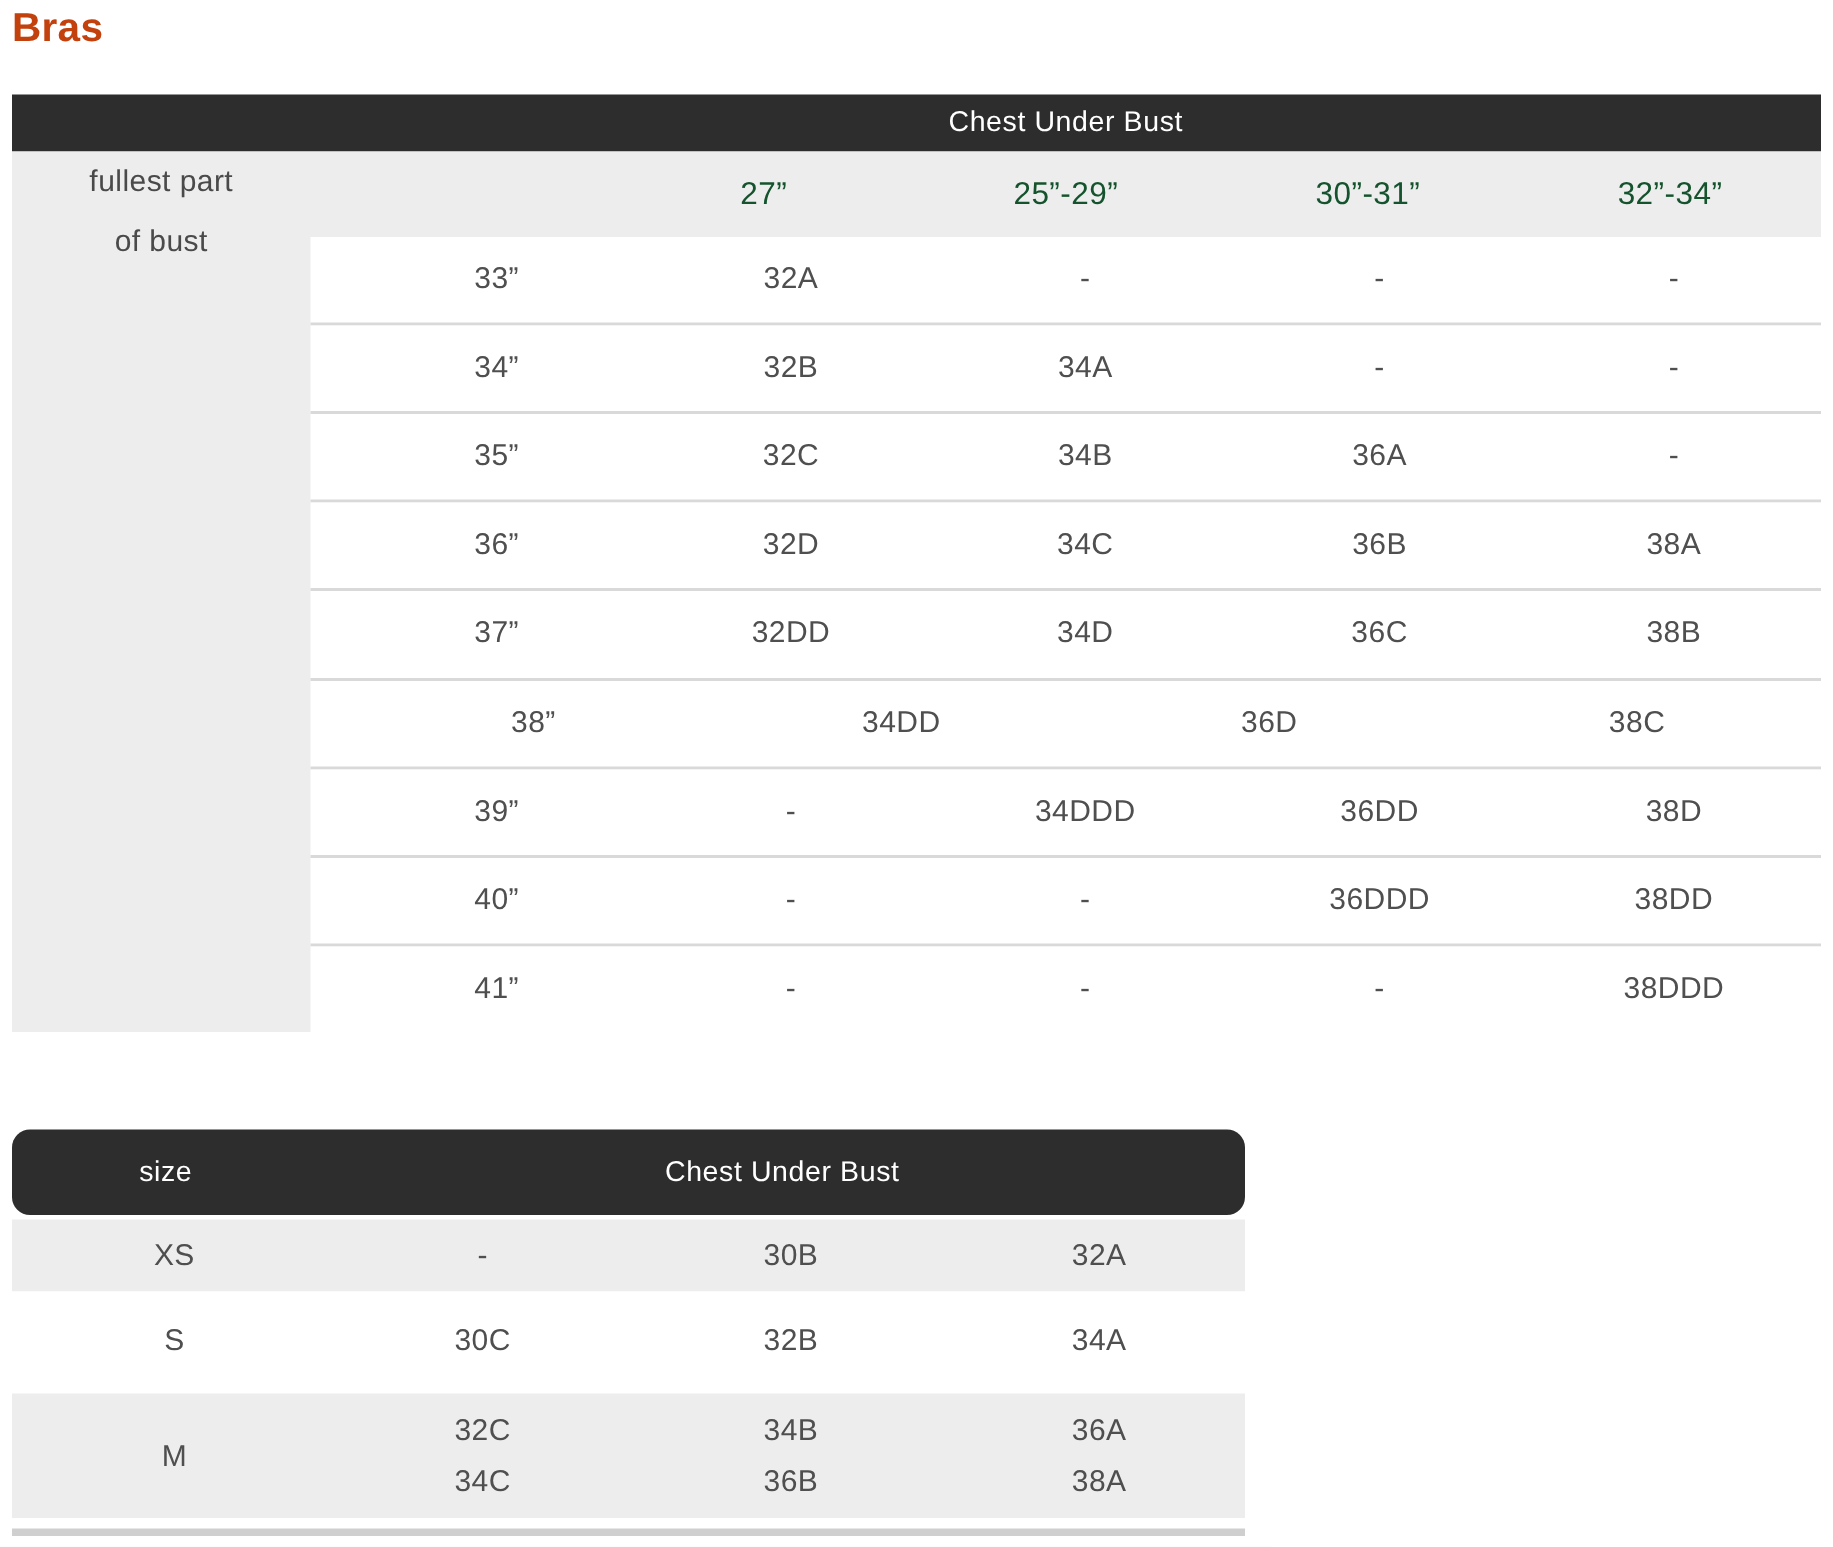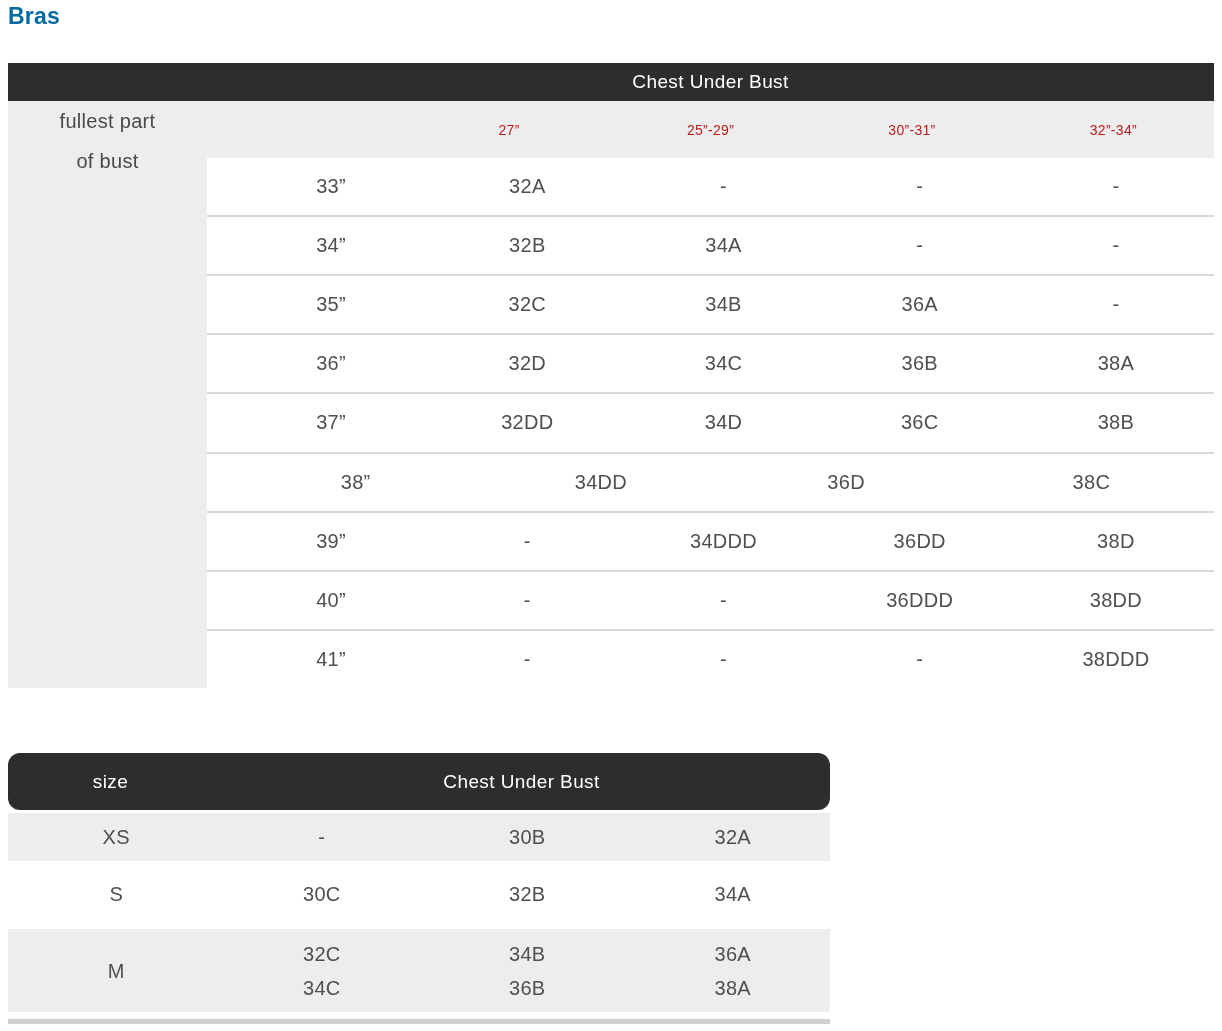--- a/index.html
+++ b/index.html
@@ -8,7 +8,7 @@
     font-family:"Liberation Sans",sans-serif;overflow:hidden;
   }
   .page-title{
-    position:absolute;left:8px;top:3px;font-size:23px;font-weight:bold;color:#0369a1;
+    position:absolute;left:8px;top:3px;font-size:27px;font-weight:bold;color:#c2410c;
     letter-spacing:.2px;
   }
   

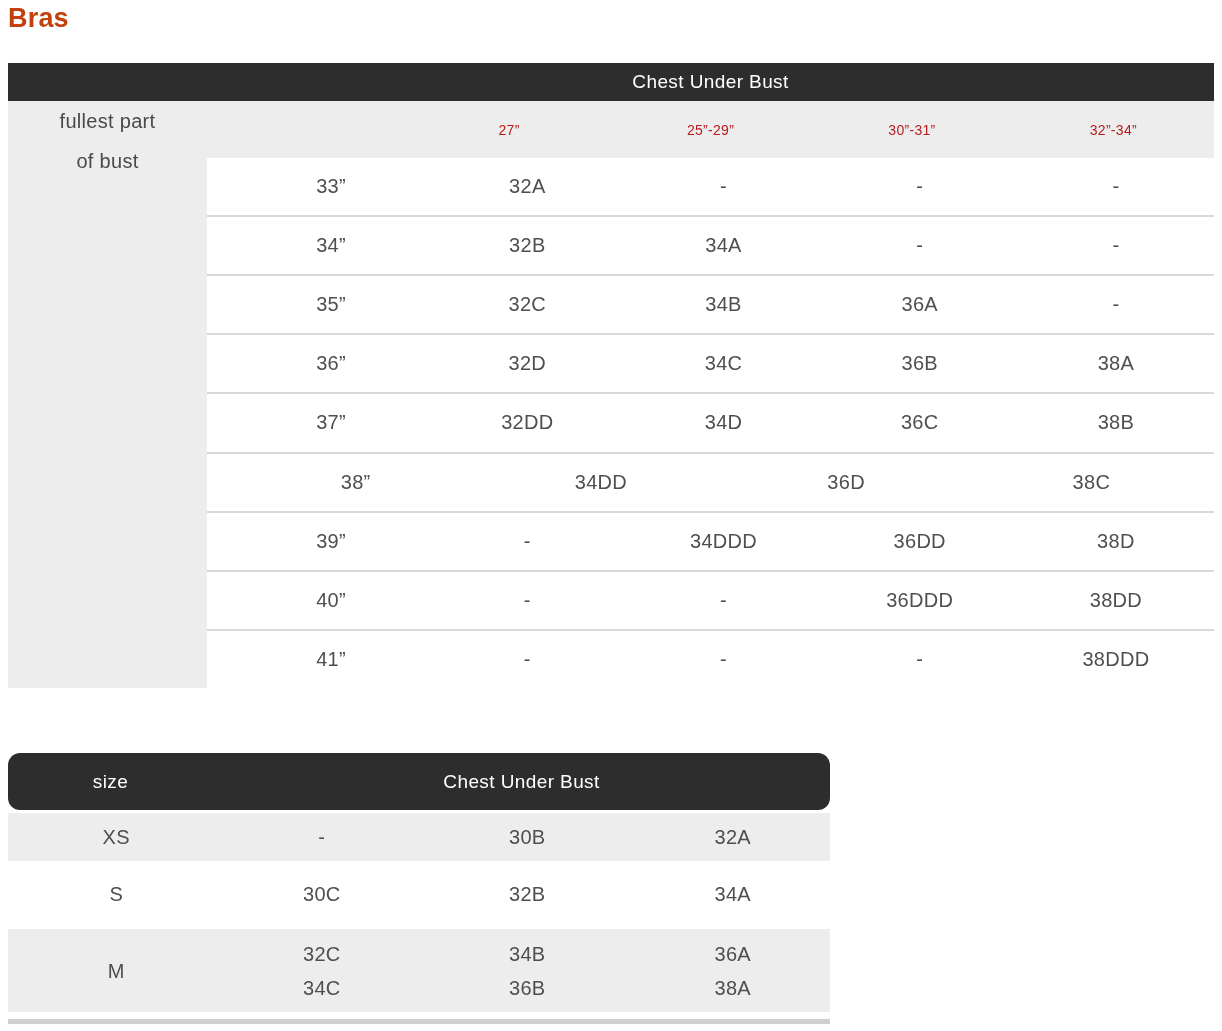--- a/index.html
+++ b/index.html
@@ -28,7 +28,7 @@
   }
   .t1-colheads .col{
     flex:1;display:flex;align-items:center;justify-content:center;
-    color:#b91c1c;font-size:14px;letter-spacing:.3px;
+    color:#14532d;font-size:21px;letter-spacing:.3px;
   }
   .t1-sidelabel{
     position:absolute;left:0;top:0;width:199px;bottom:0;

